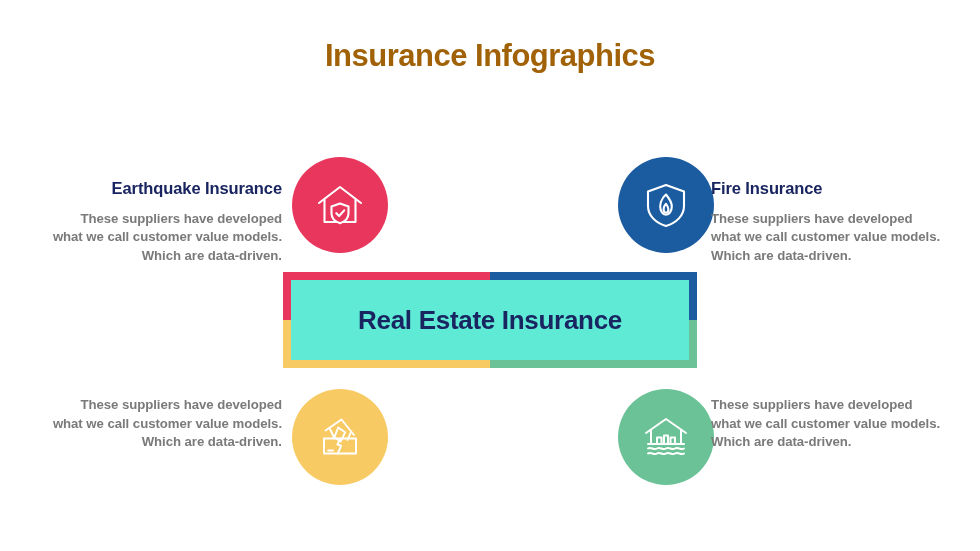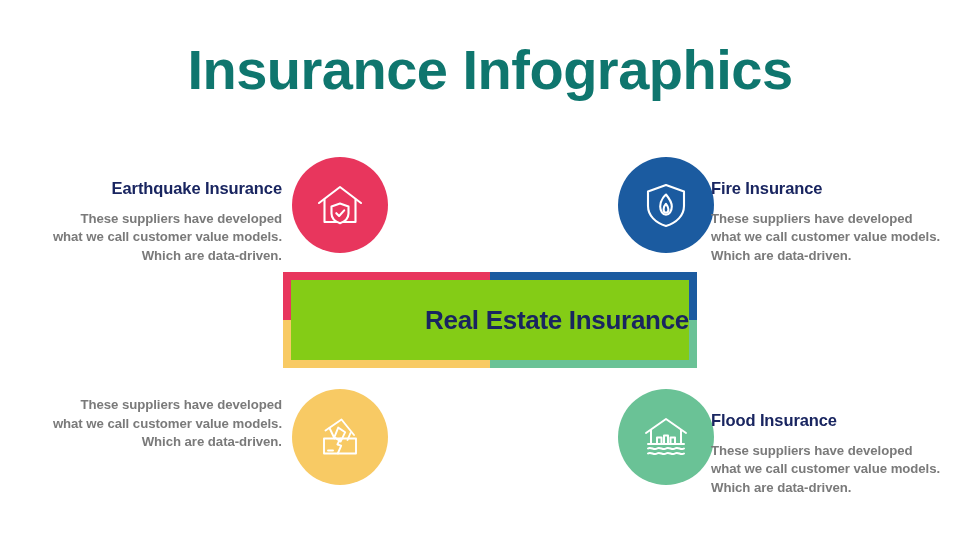--- a/index.html
+++ b/index.html
@@ -31,10 +31,10 @@
     left: 0;
     width: 980px;
     text-align: center;
-    font-size: 56px;
+    font-size: 31px;
     font-weight: bold;
     letter-spacing: -0.5px;
-    color: #0f766e;
+    color: #a16207;
     line-height: 1.15;
   }
 

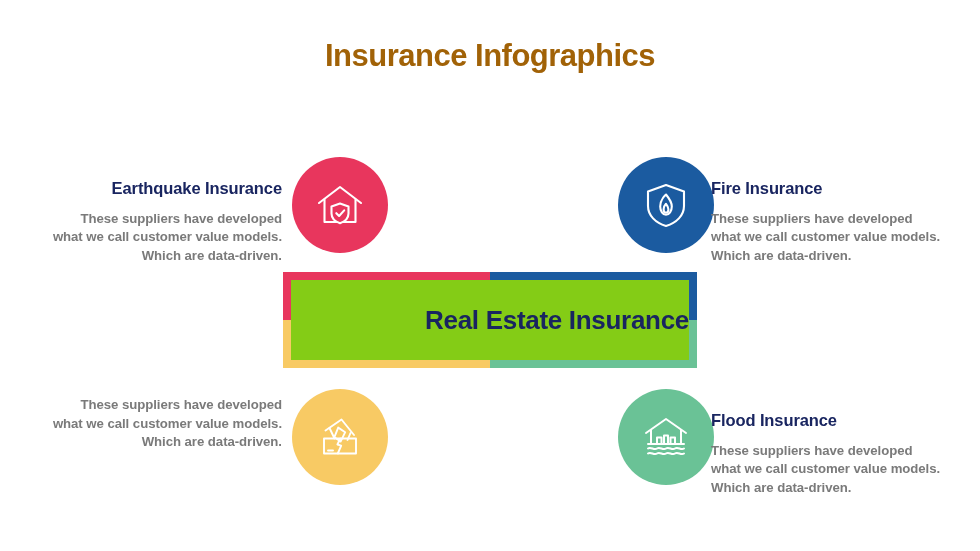--- a/index.html
+++ b/index.html
@@ -110,10 +110,10 @@
     top: 8px;
     right: 8px;
     bottom: 8px;
-    background: #84cc16;
+    background: #5eead4;
     display: flex;
     align-items: center;
-    justify-content: flex-end;
+    justify-content: center;
   }
   .banner-label {
     font-size: 26px;

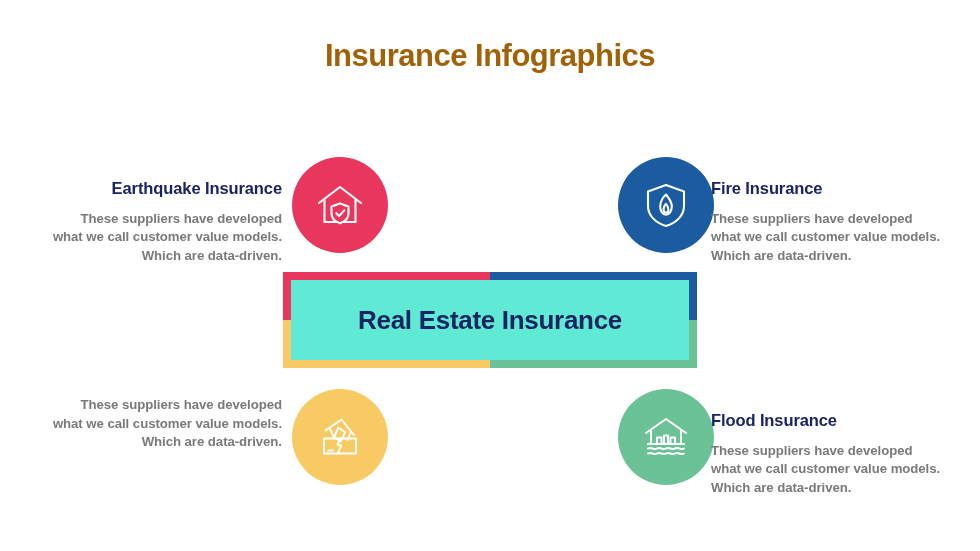--- a/index.html
+++ b/index.html
@@ -234,7 +234,6 @@
   </div>
 
   <div class="text-block align-left" id="block-flood">
-    <div class="block-title">Flood Insurance</div>
     <div class="block-desc">These suppliers have developed what we call customer value models. Which are data-driven.</div>
   </div>
 

